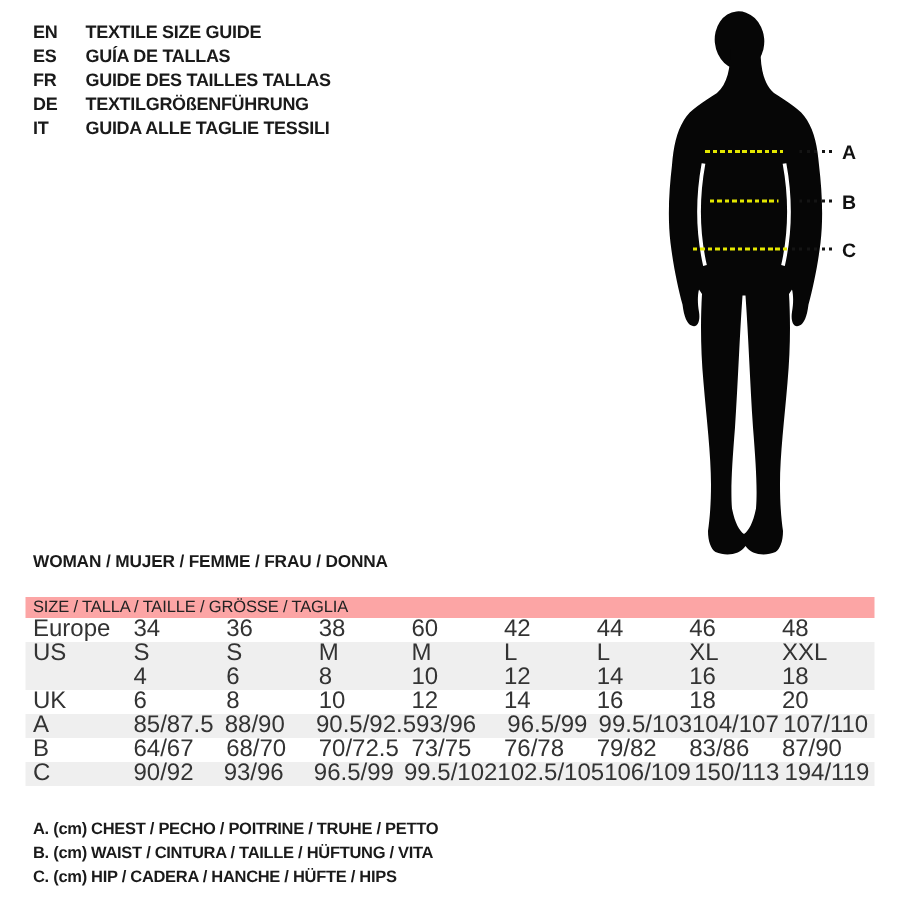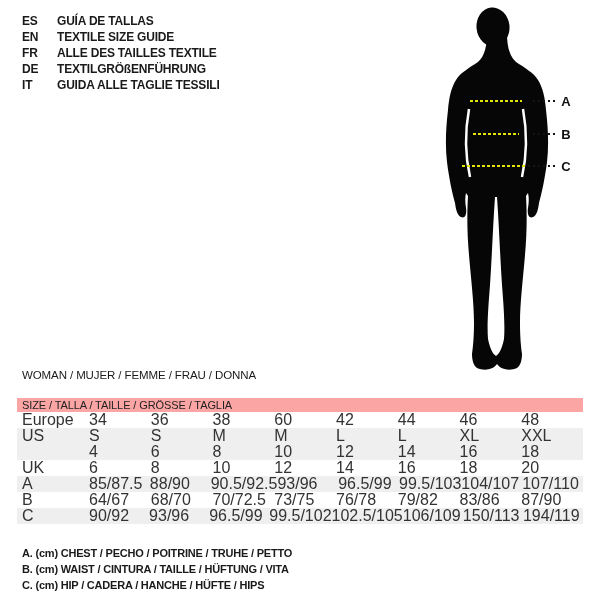--- a/index.html
+++ b/index.html
@@ -48,12 +48,12 @@
 
 <div class="langs">
     <div class="lang-row">
+      <span class="code">EN</span>
+      <span>TEXTILE SIZE GUIDE</span>
+    </div>
+    <div class="lang-row">
       <span class="code">ES</span>
       <span>GUÍA DE TALLAS</span>
-    </div>
-    <div class="lang-row">
-      <span class="code">EN</span>
-      <span>TEXTILE SIZE GUIDE</span>
     </div>
     <div class="lang-row">
       <span class="code">FR</span>

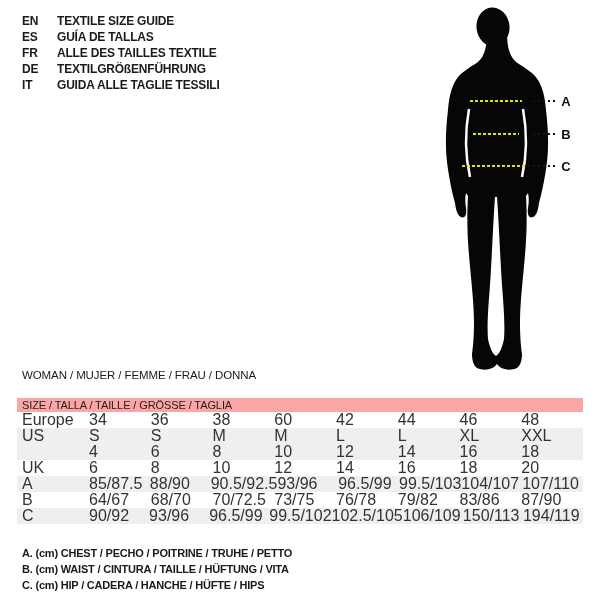--- a/index.html
+++ b/index.html
@@ -57,7 +57,7 @@
     </div>
     <div class="lang-row">
       <span class="code">FR</span>
-      <span>ALLE DES TAILLES TEXTILE</span>
+      <span>GUIDE DES TAILLES TALLAS</span>
     </div>
     <div class="lang-row">
       <span class="code">DE</span>

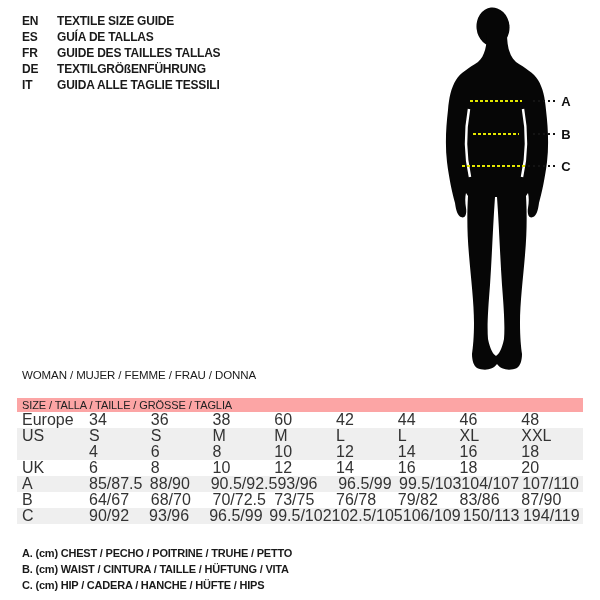--- a/index.html
+++ b/index.html
@@ -28,7 +28,7 @@
   #bdots-c{left:528px;top:165px;width:28px;}
   #mlabel-c{left:558px;top:159px;}
   
-  .gender-heading{position:absolute;left:22px;top:369px;font-size:11.5px;font-weight:normal;letter-spacing:-0.1px;}
+  .gender-heading{position:absolute;left:22px;top:369px;font-size:11.5px;font-weight:bold;letter-spacing:-0.1px;}
   .size-table{position:absolute;left:17px;top:398px;width:566px;}
   .size-header{height:14px;line-height:14px;background:#fca5a5;color:#222;
     font-size:11px;padding-left:5px;letter-spacing:-0.1px;}

